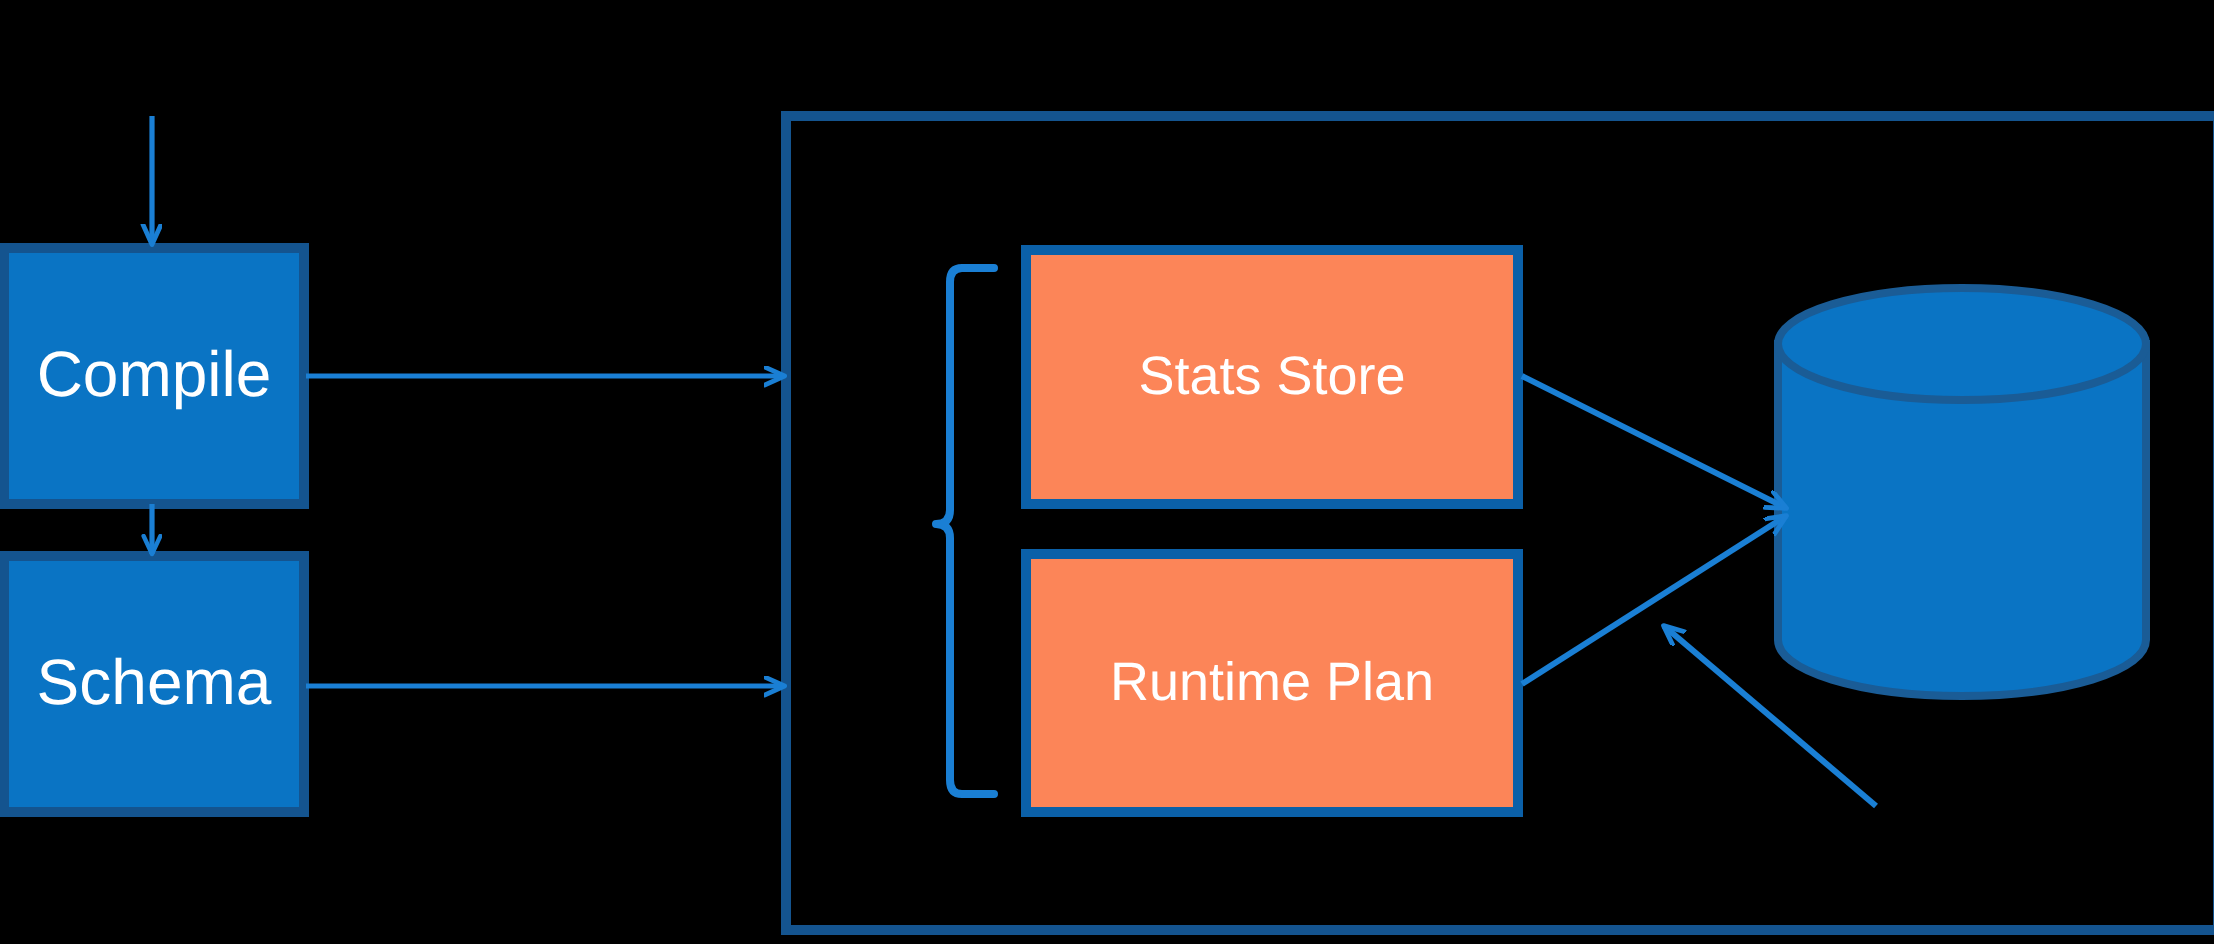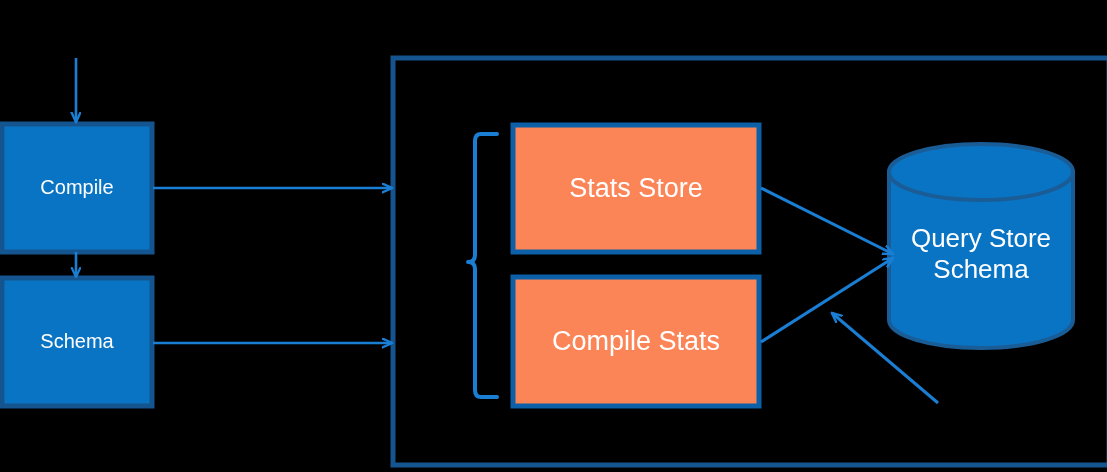--- a/index.html
+++ b/index.html
@@ -37,7 +37,7 @@
     white-space: pre-line;
   }
   .lbl-compile, .lbl-execute {
-    font-size: 20px;
+    font-size: 32px;
   }
   .lbl-plan, .lbl-runtime {
     font-size: 27px;

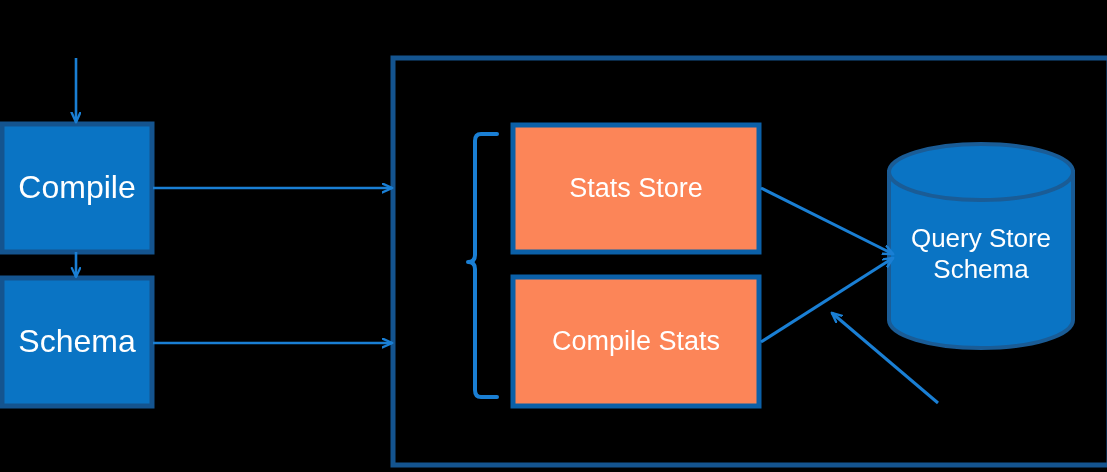--- a/index.html
+++ b/index.html
@@ -103,8 +103,6 @@
 
   <div class="node-label lbl-runtime" style="left:513px; top:277px; width:246px; height:129px;">Compile Stats</div>
 
-  <div class="node-label lbl-cylinder" style="left:889px; top:188px; width:184px; height:132px;">Query Store
-Schema</div>
 
 </div>
 

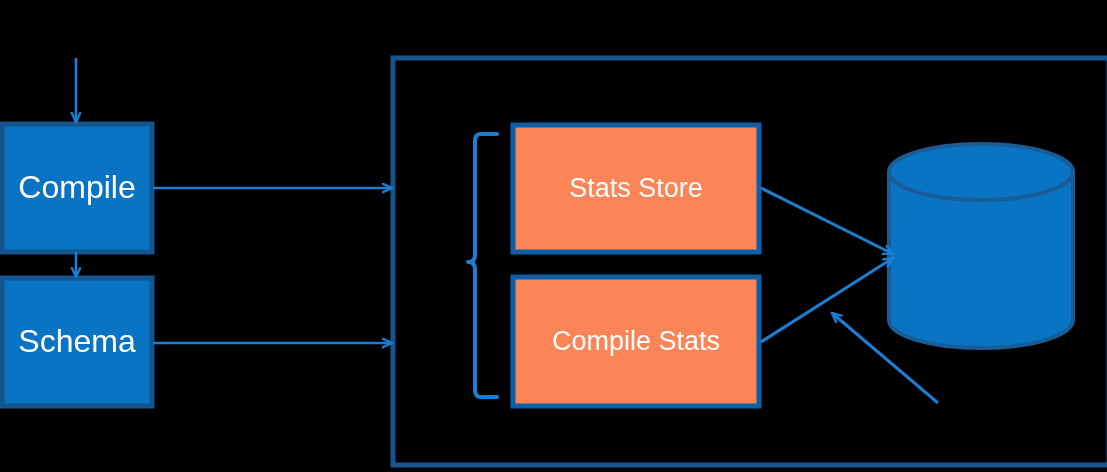--- a/index.html
+++ b/index.html
@@ -101,7 +101,7 @@
 
   <div class="node-label lbl-plan" style="left:513px; top:125px; width:246px; height:127px;">Stats Store</div>
 
-  <div class="node-label lbl-runtime" style="left:513px; top:277px; width:246px; height:129px;">Compile Stats</div>
+  <div class="node-label lbl-runtime" style="left:513px; top:277px; width:246px; height:129px;">Runtime Plan</div>
 
 
 </div>

